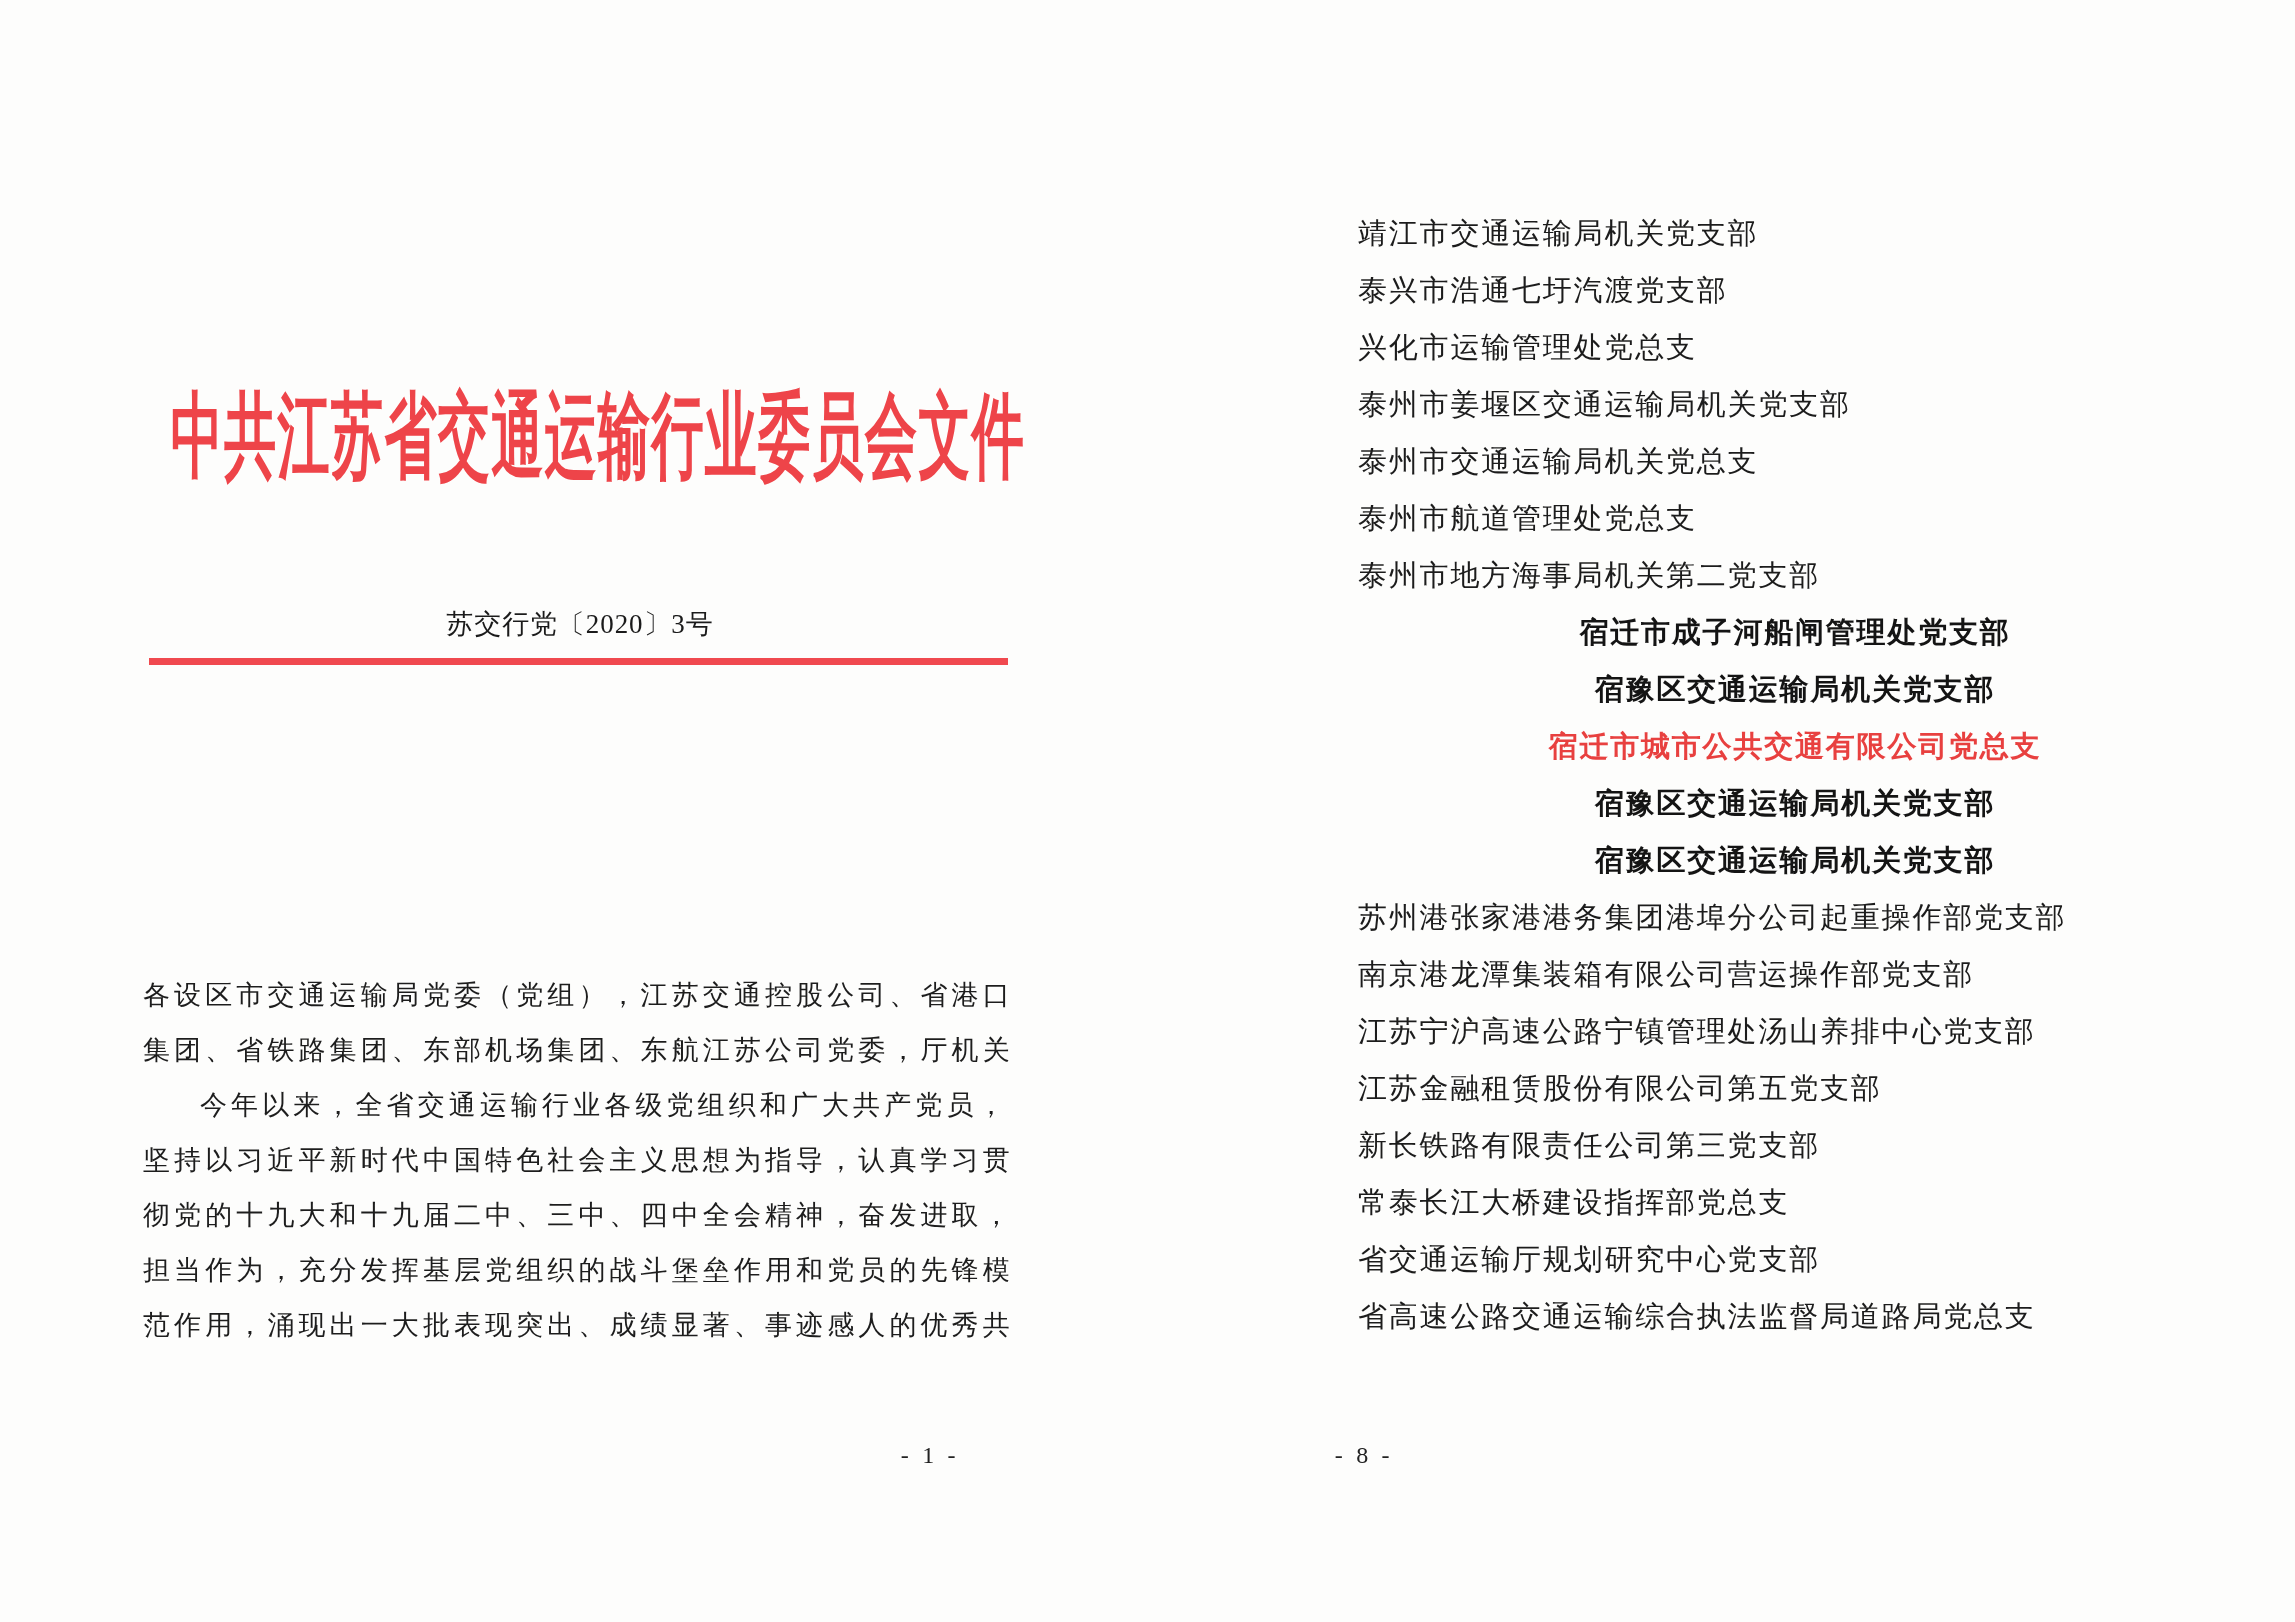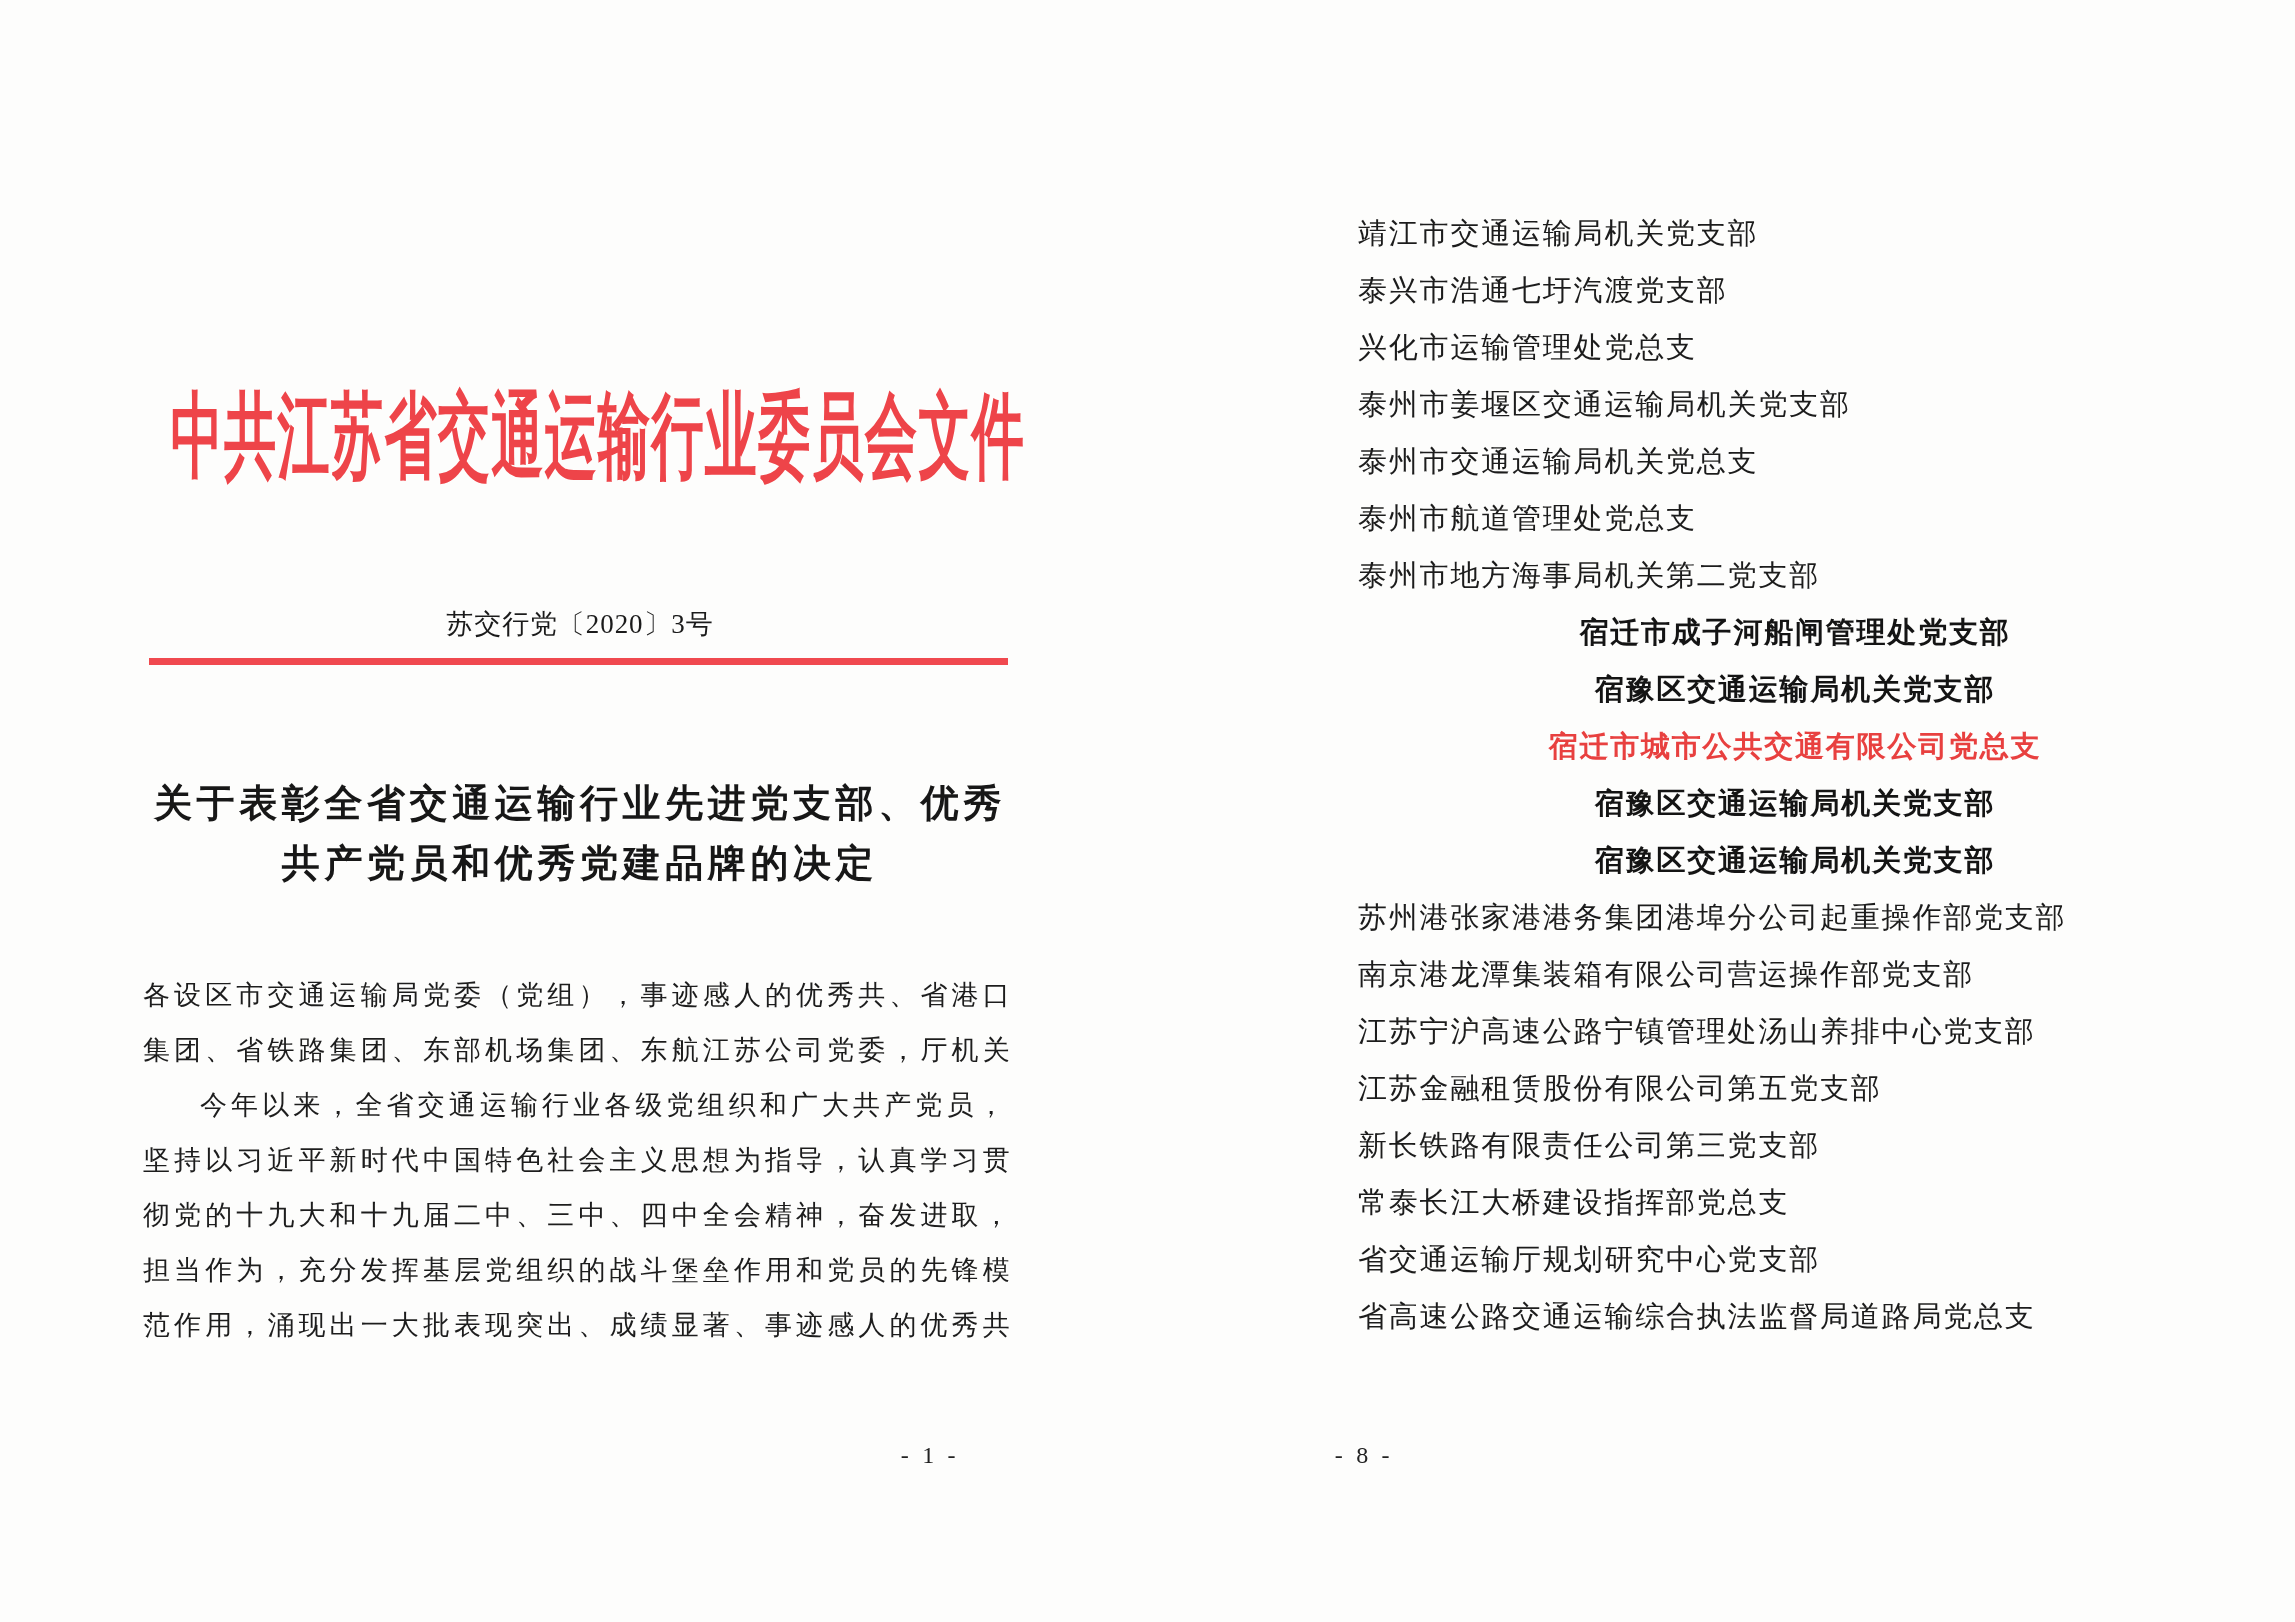--- a/index.html
+++ b/index.html
@@ -79,10 +79,6 @@
 
     <div class="red-rule"></div>
 
-    <div class="doc-title">
-      <div>关于表彰全省交通运输行业先进党支部、优秀</div>
-      <div>共产党员和优秀党建品牌的决定</div>
-    </div>
 
     <div class="body-text">
       <div class="body-line">各设区市交通运输局党委（党组），事迹感人的优秀共、省港口</div>

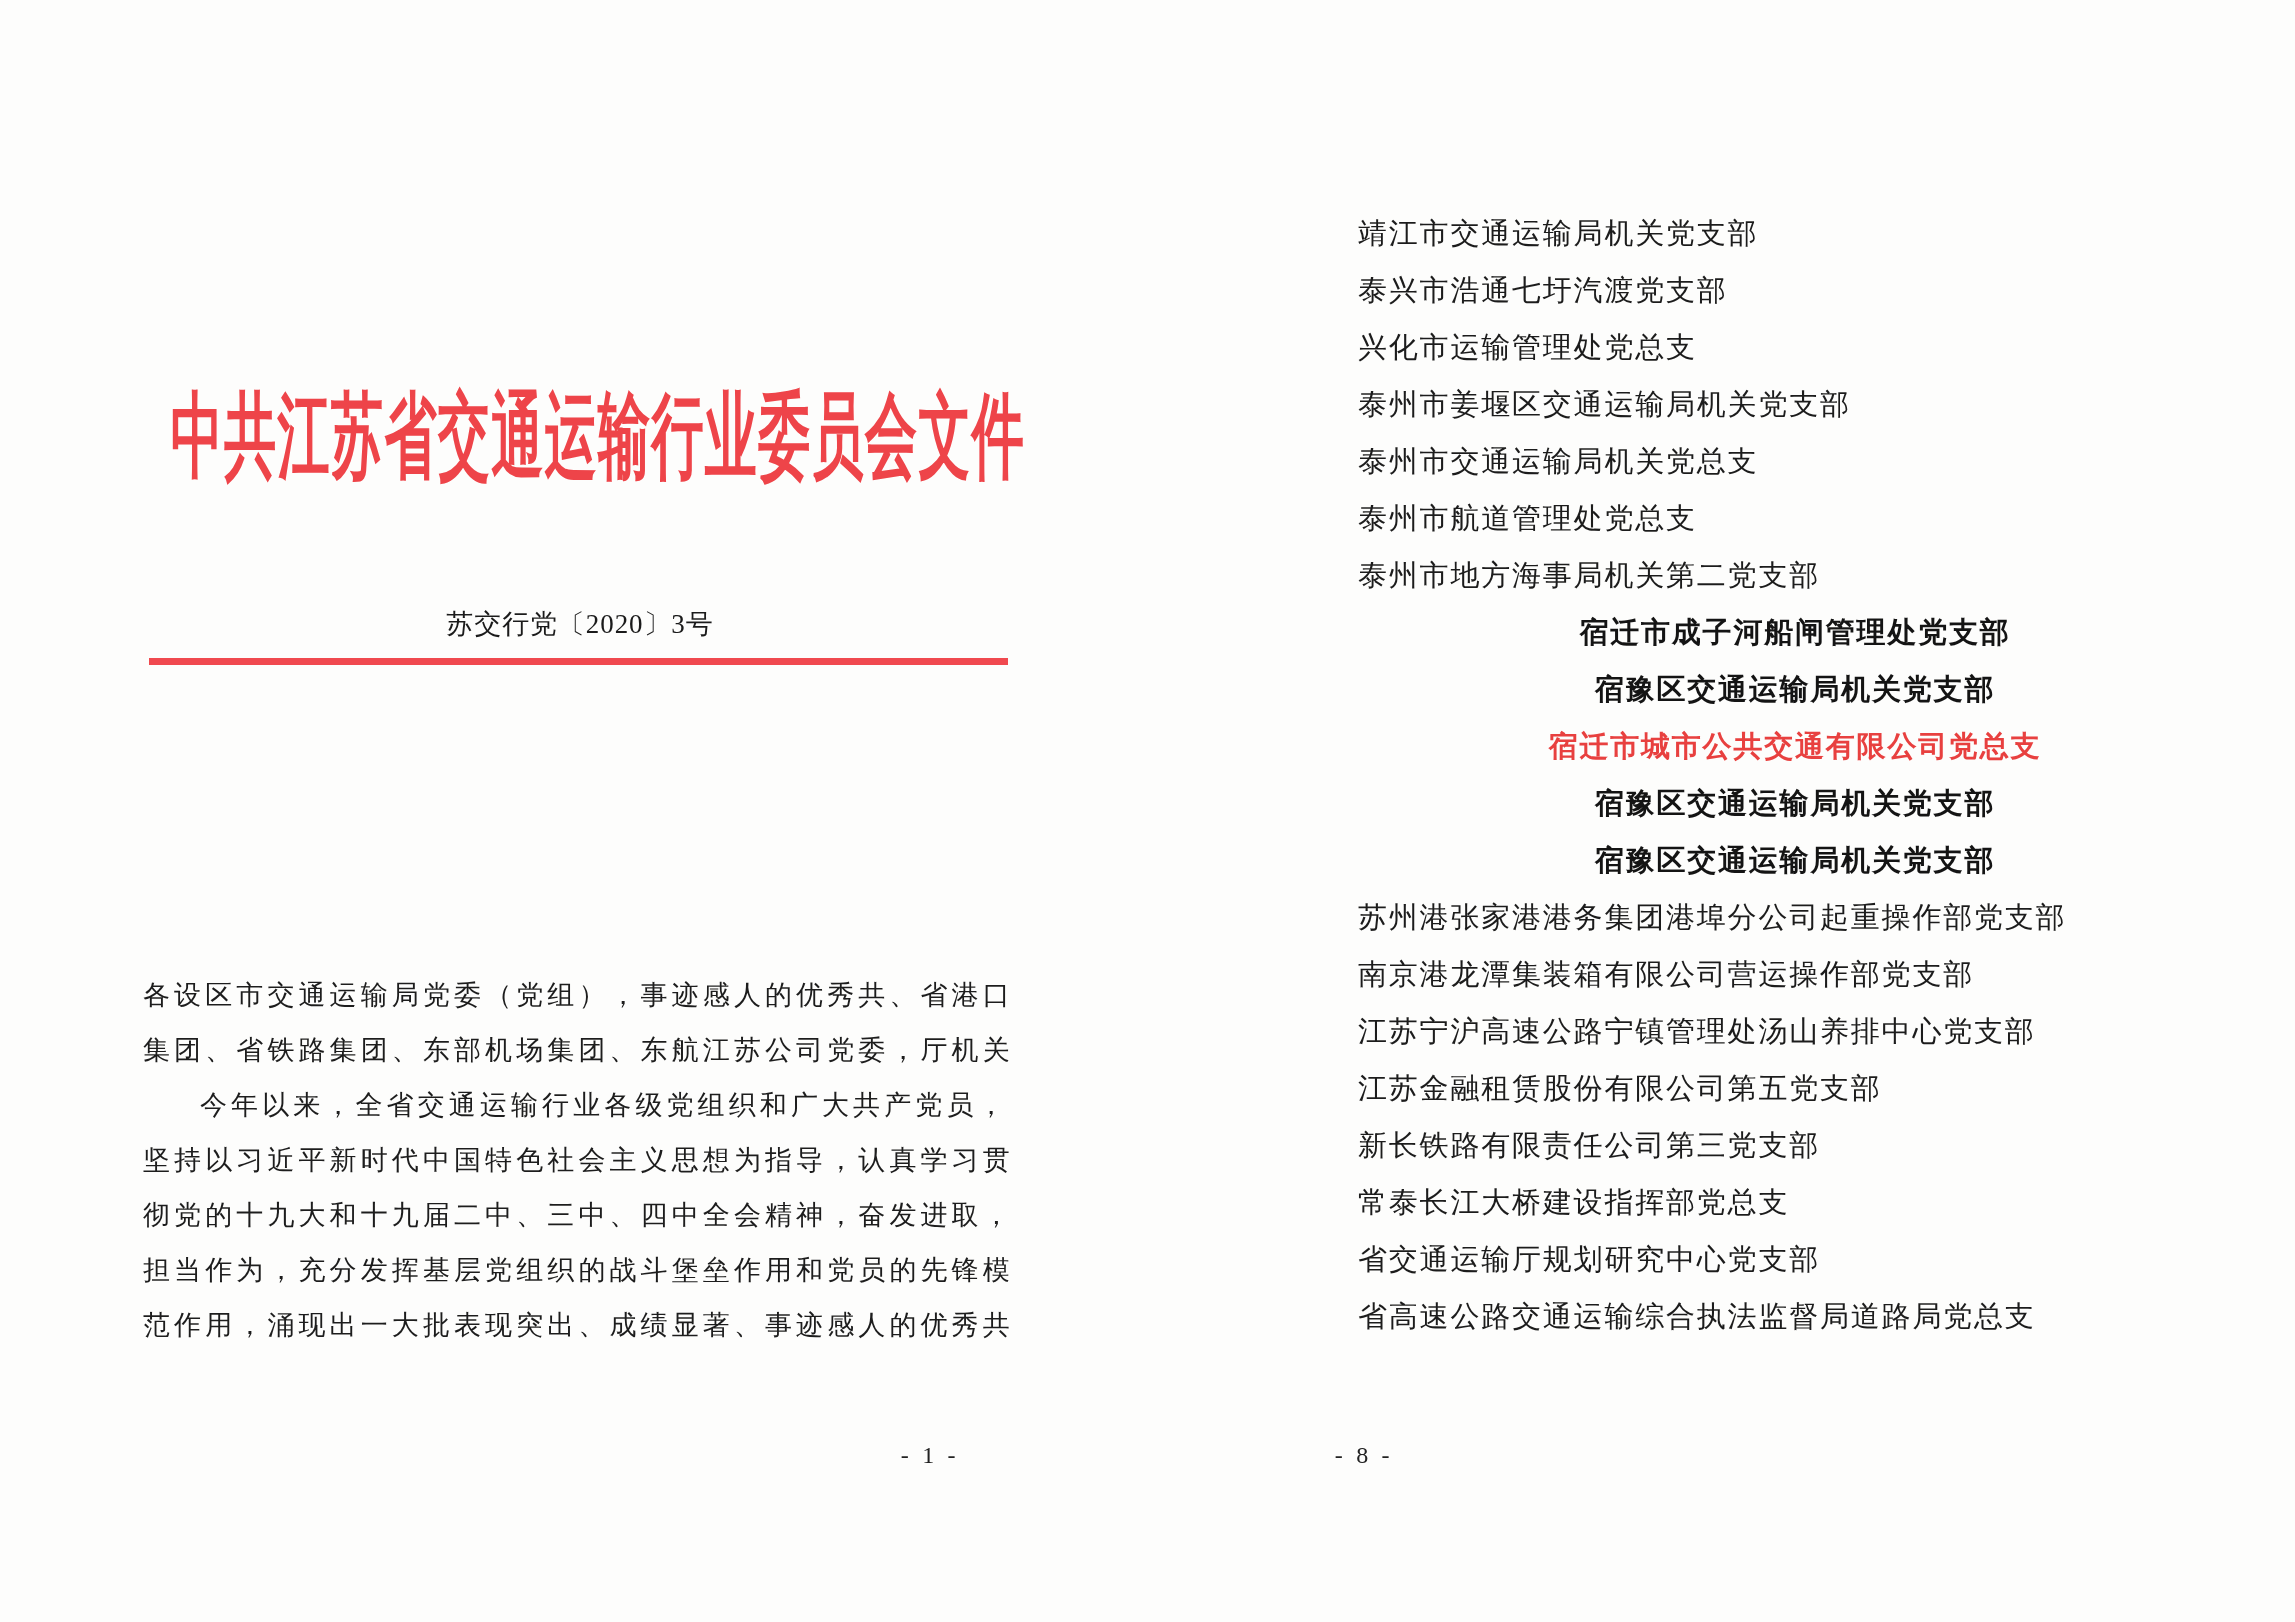--- a/index.html
+++ b/index.html
@@ -81,7 +81,7 @@
 
 
     <div class="body-text">
-      <div class="body-line">各设区市交通运输局党委（党组），事迹感人的优秀共、省港口</div>
+      <div class="body-line">各设区市交通运输局党委（党组），江苏交通控股公司、省港口</div>
       <div class="body-line">集团、省铁路集团、东部机场集团、东航江苏公司党委，厅机关</div>
       <div class="body-line indent">今年以来，全省交通运输行业各级党组织和广大共产党员，</div>
       <div class="body-line">坚持以习近平新时代中国特色社会主义思想为指导，认真学习贯</div>

